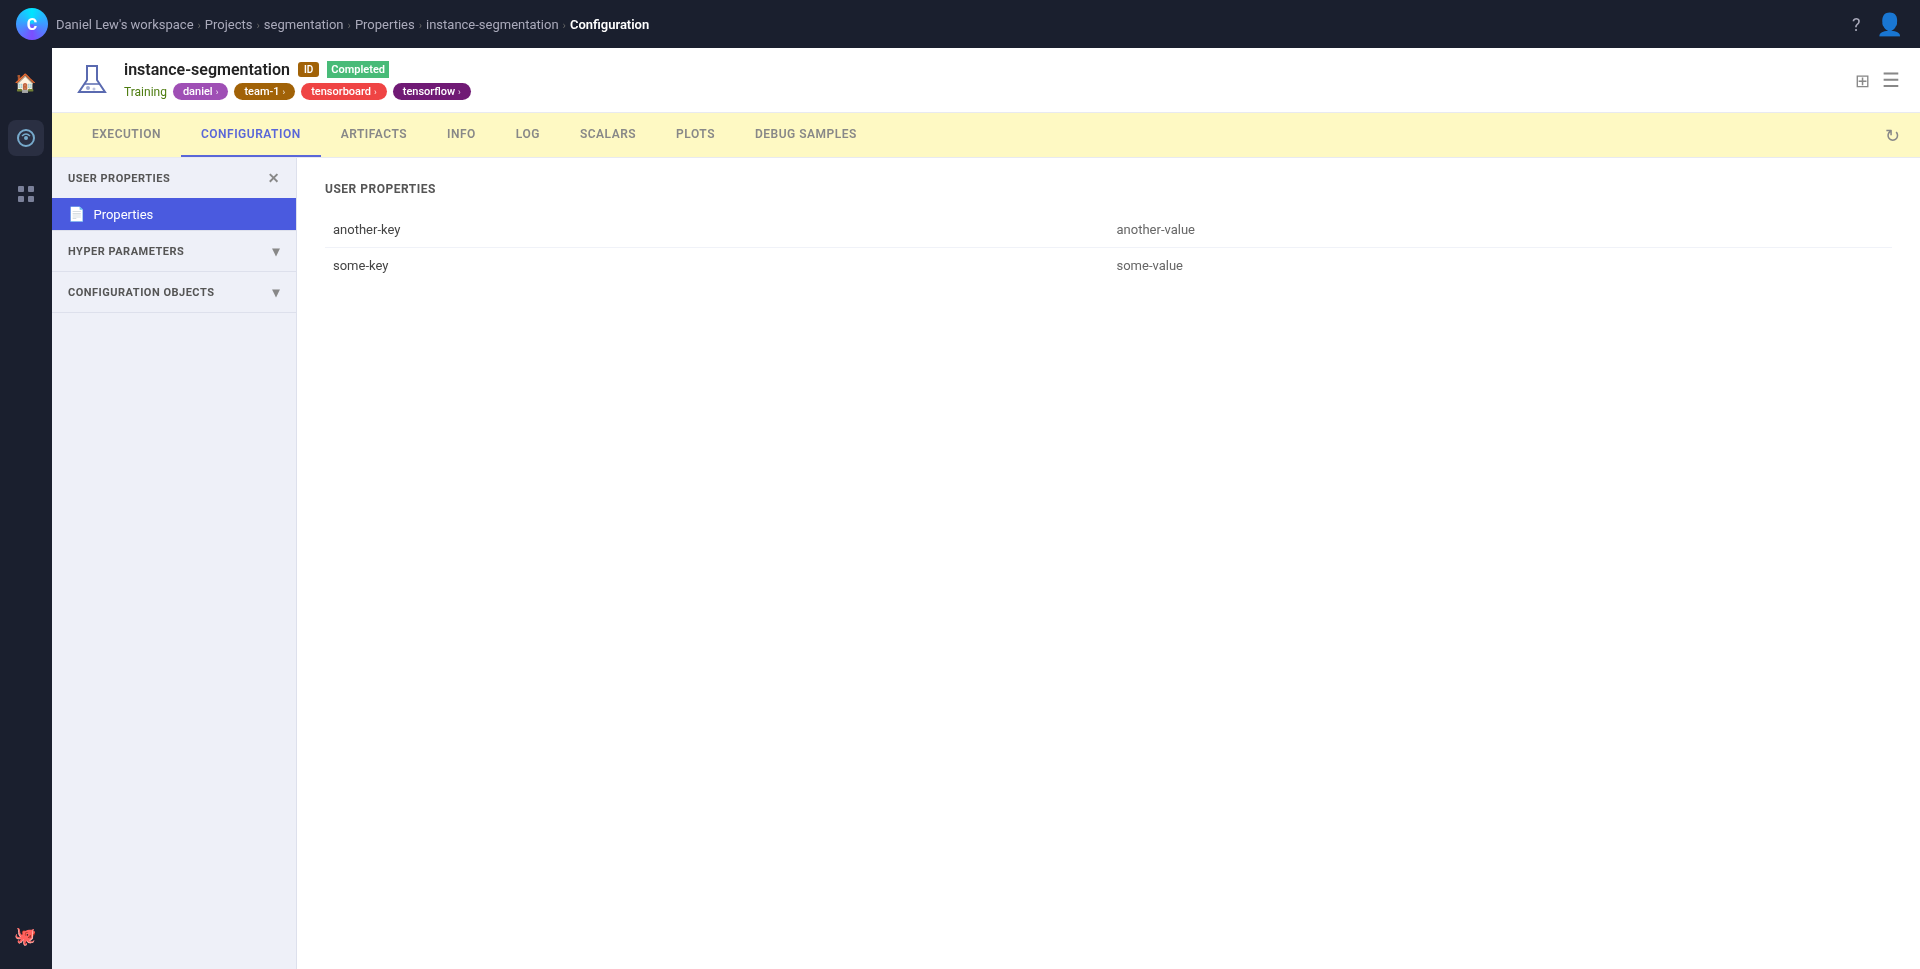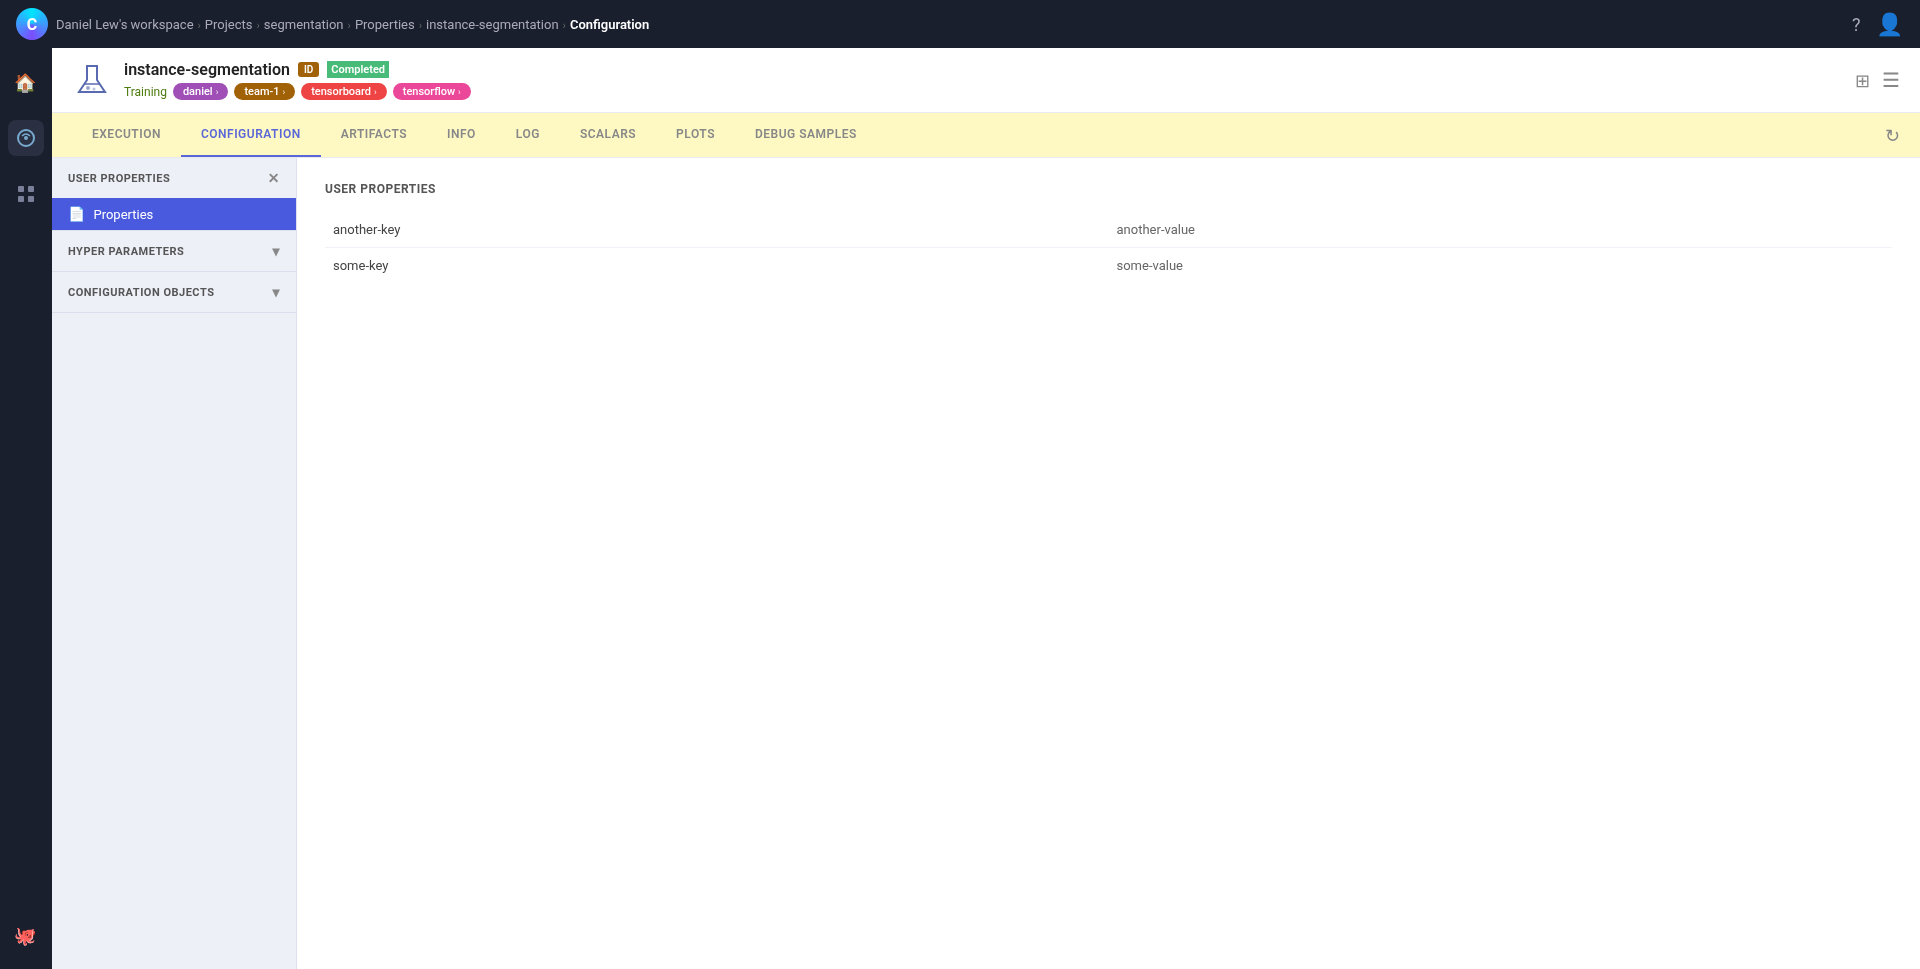--- a/index.html
+++ b/index.html
@@ -169,7 +169,7 @@
     .tag-daniel { background: #9f4fb5; }
     .tag-team1 { background: #a16207; }
     .tag-tensorboard { background: #ef4444; }
-    .tag-tensorflow { background: #ec4899; text-align: center; }
+    .tag-tensorflow { background: #701a75; text-align: center; }
     .experiment-header-right {
       display: flex;
       align-items: center;

